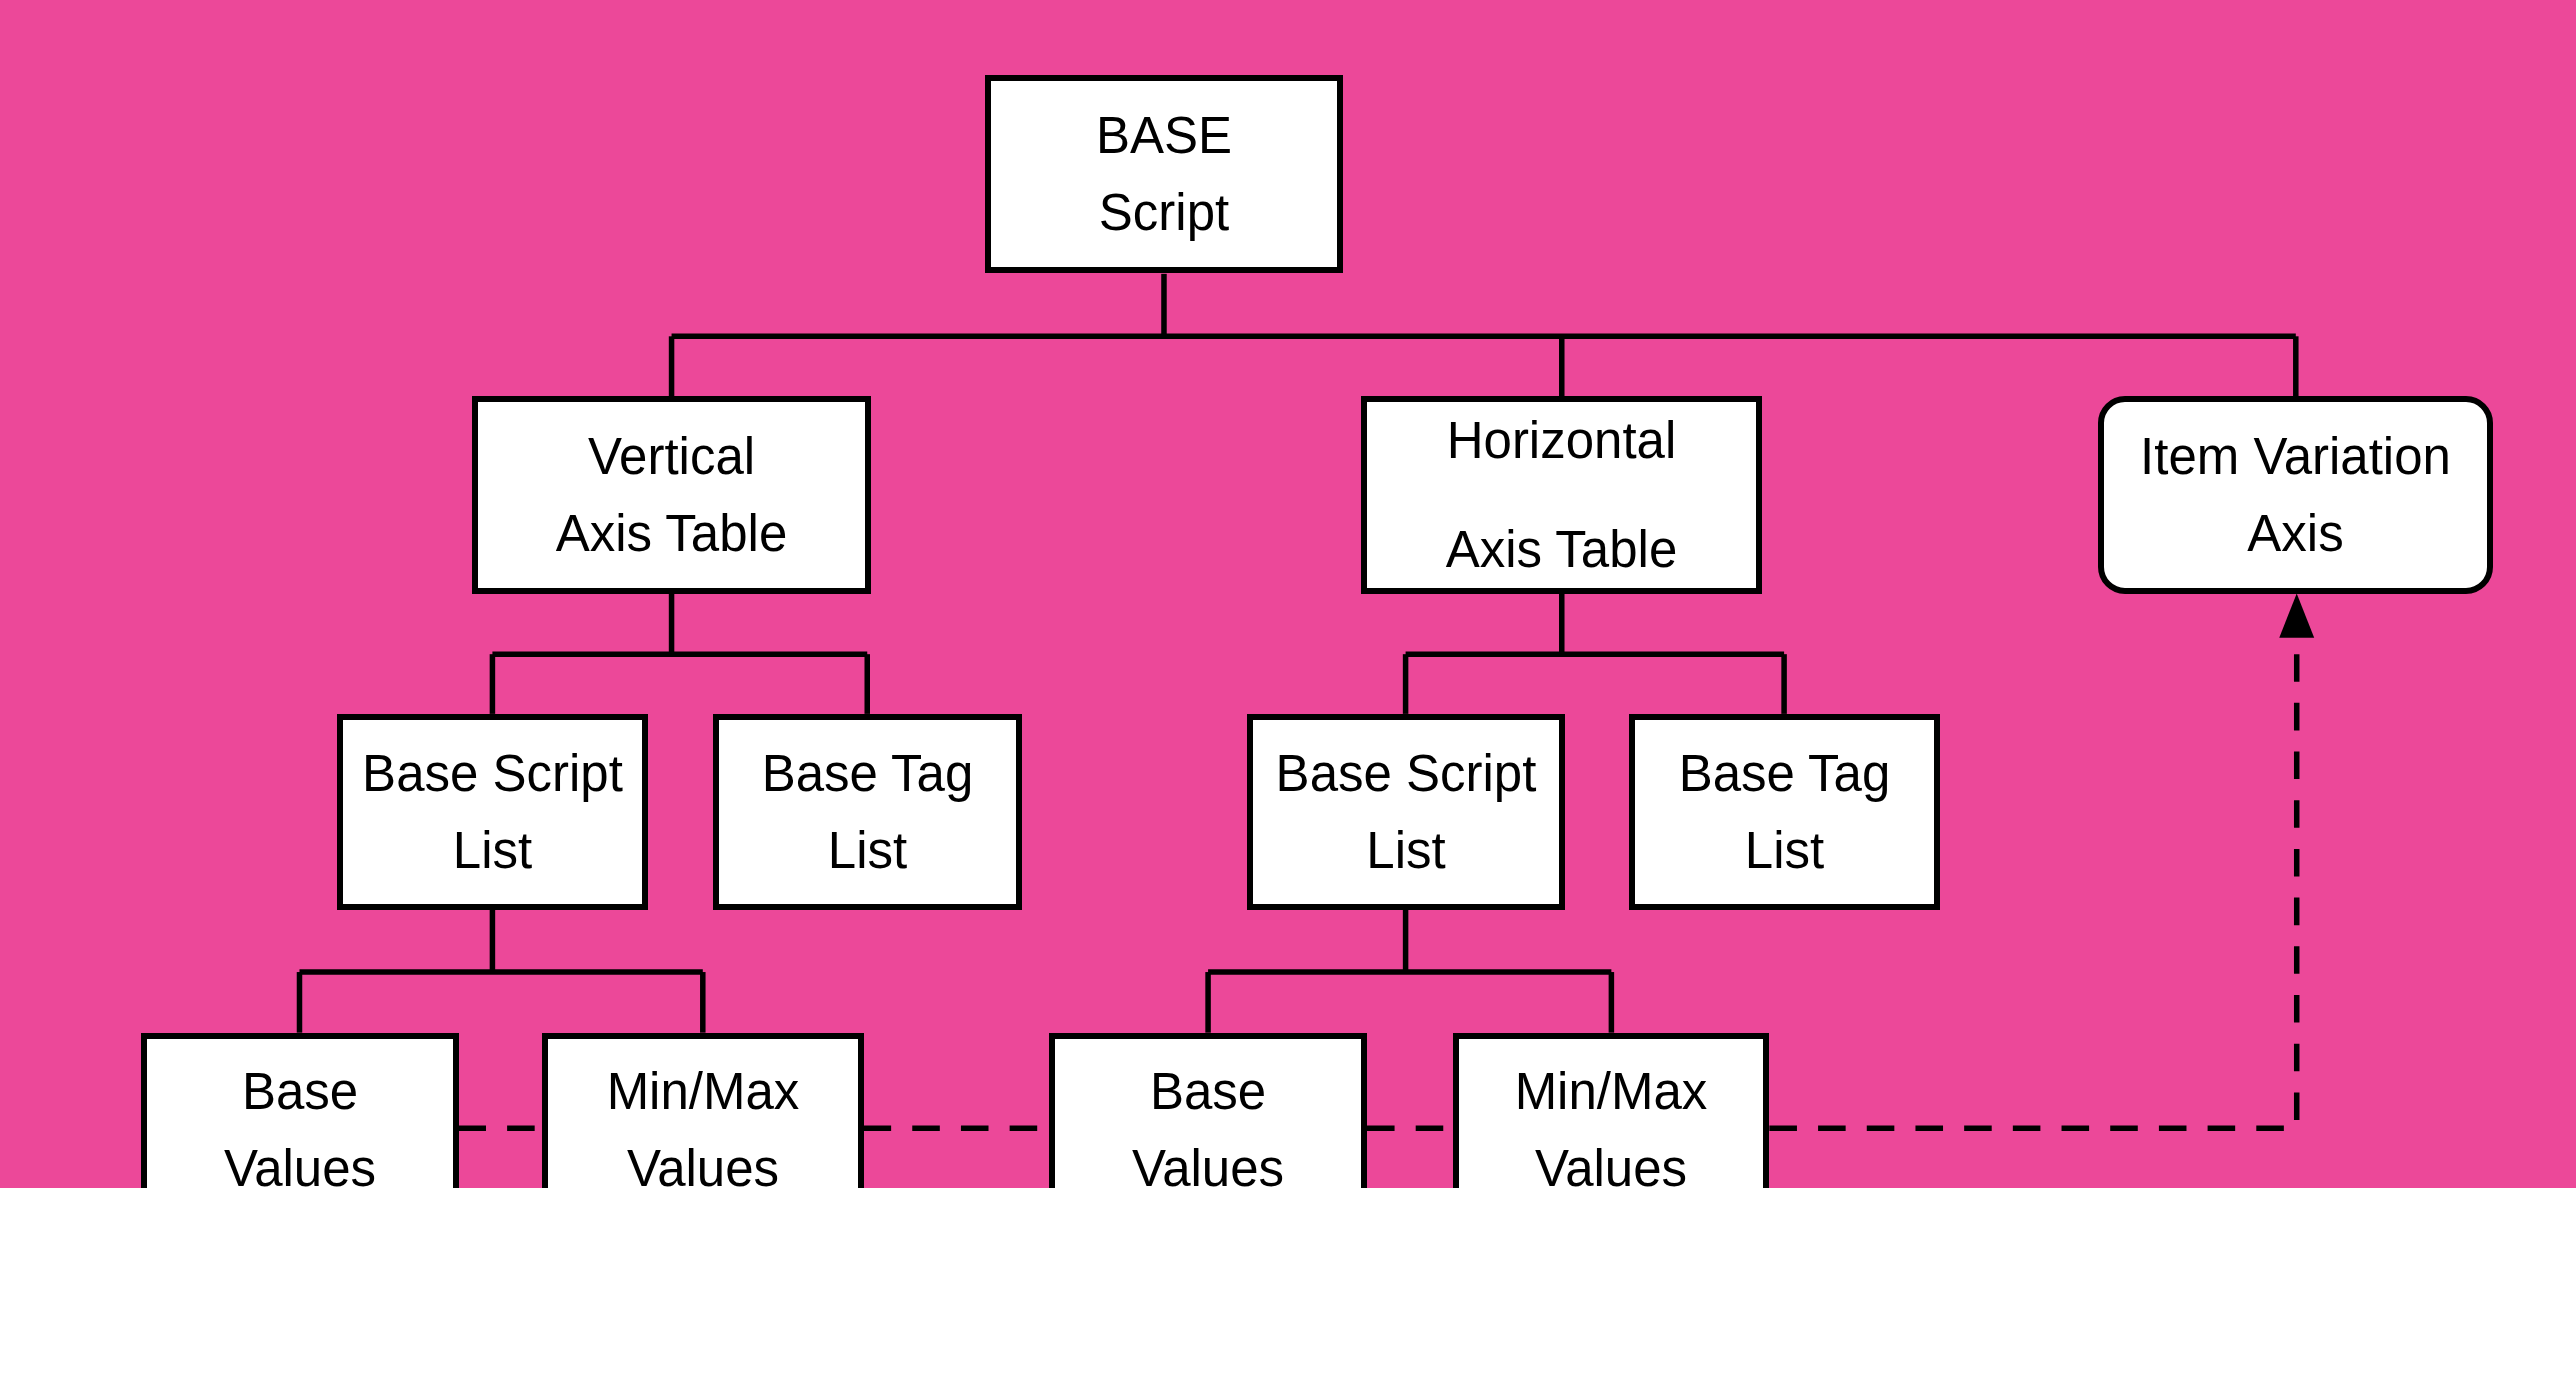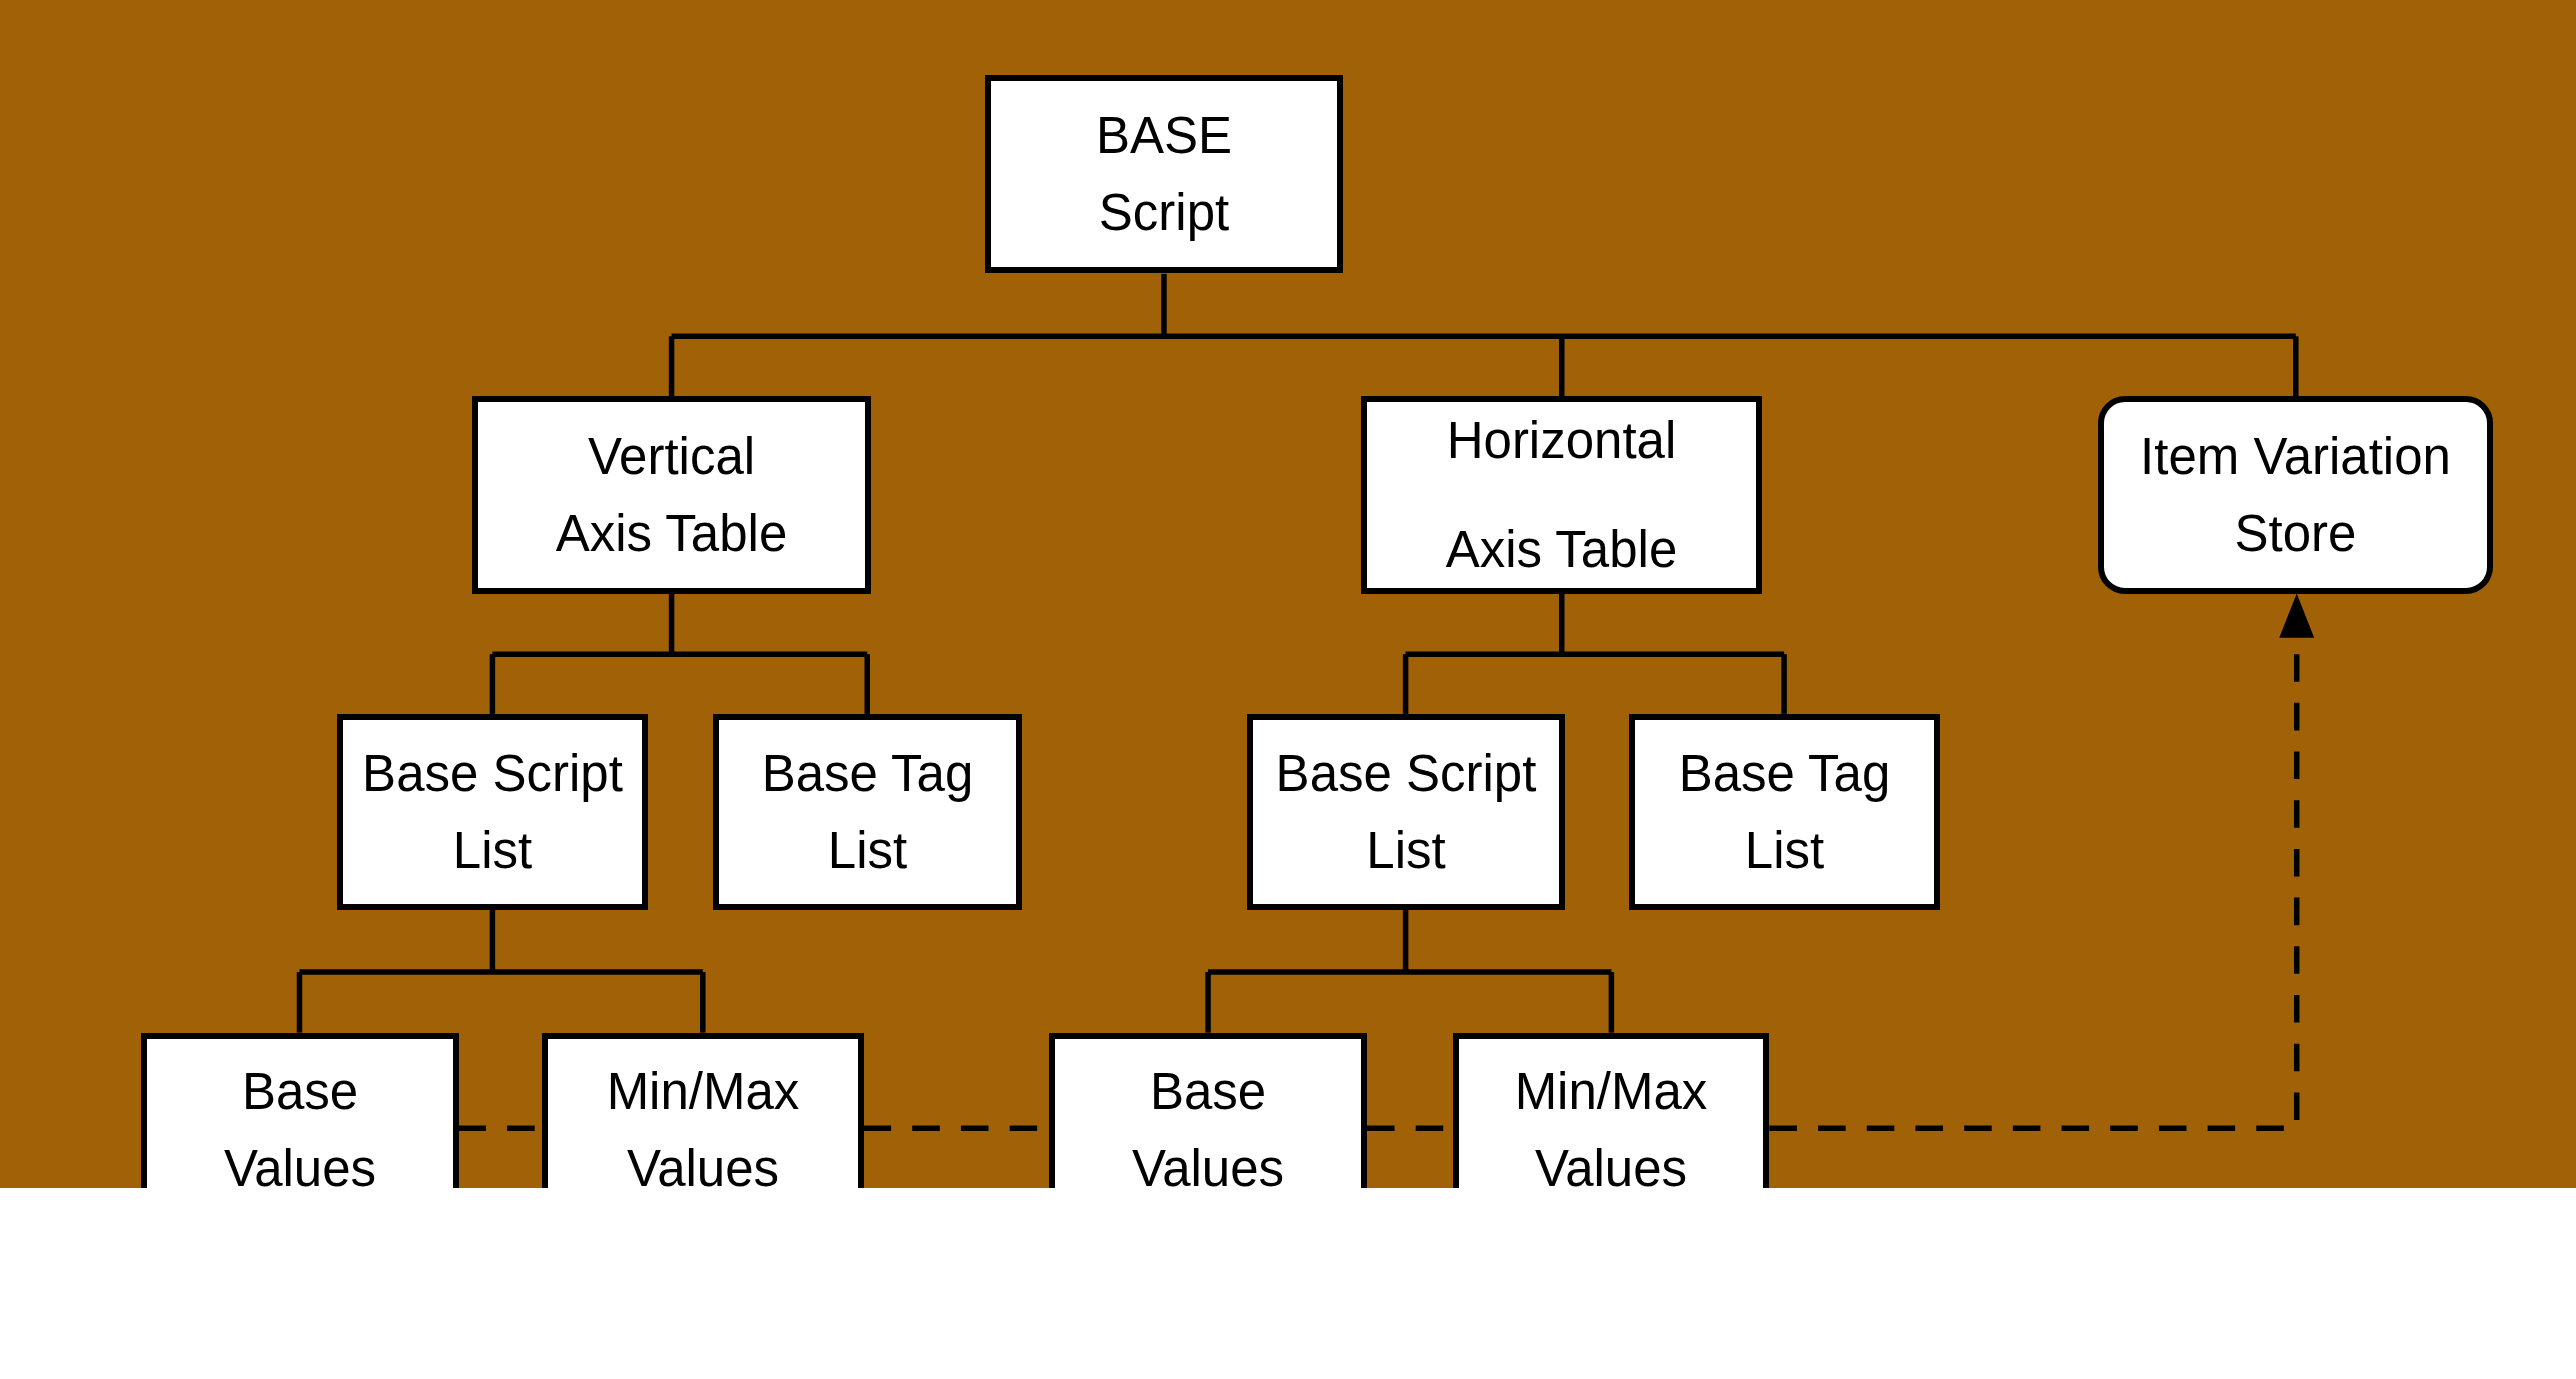--- a/index.html
+++ b/index.html
@@ -10,7 +10,7 @@
     position: relative;
     width: 2576px;
     height: 1188px;
-    background: #a16207;
+    background: #ec4899;
     overflow: hidden;
     font-family: "Liberation Sans", sans-serif;
   }

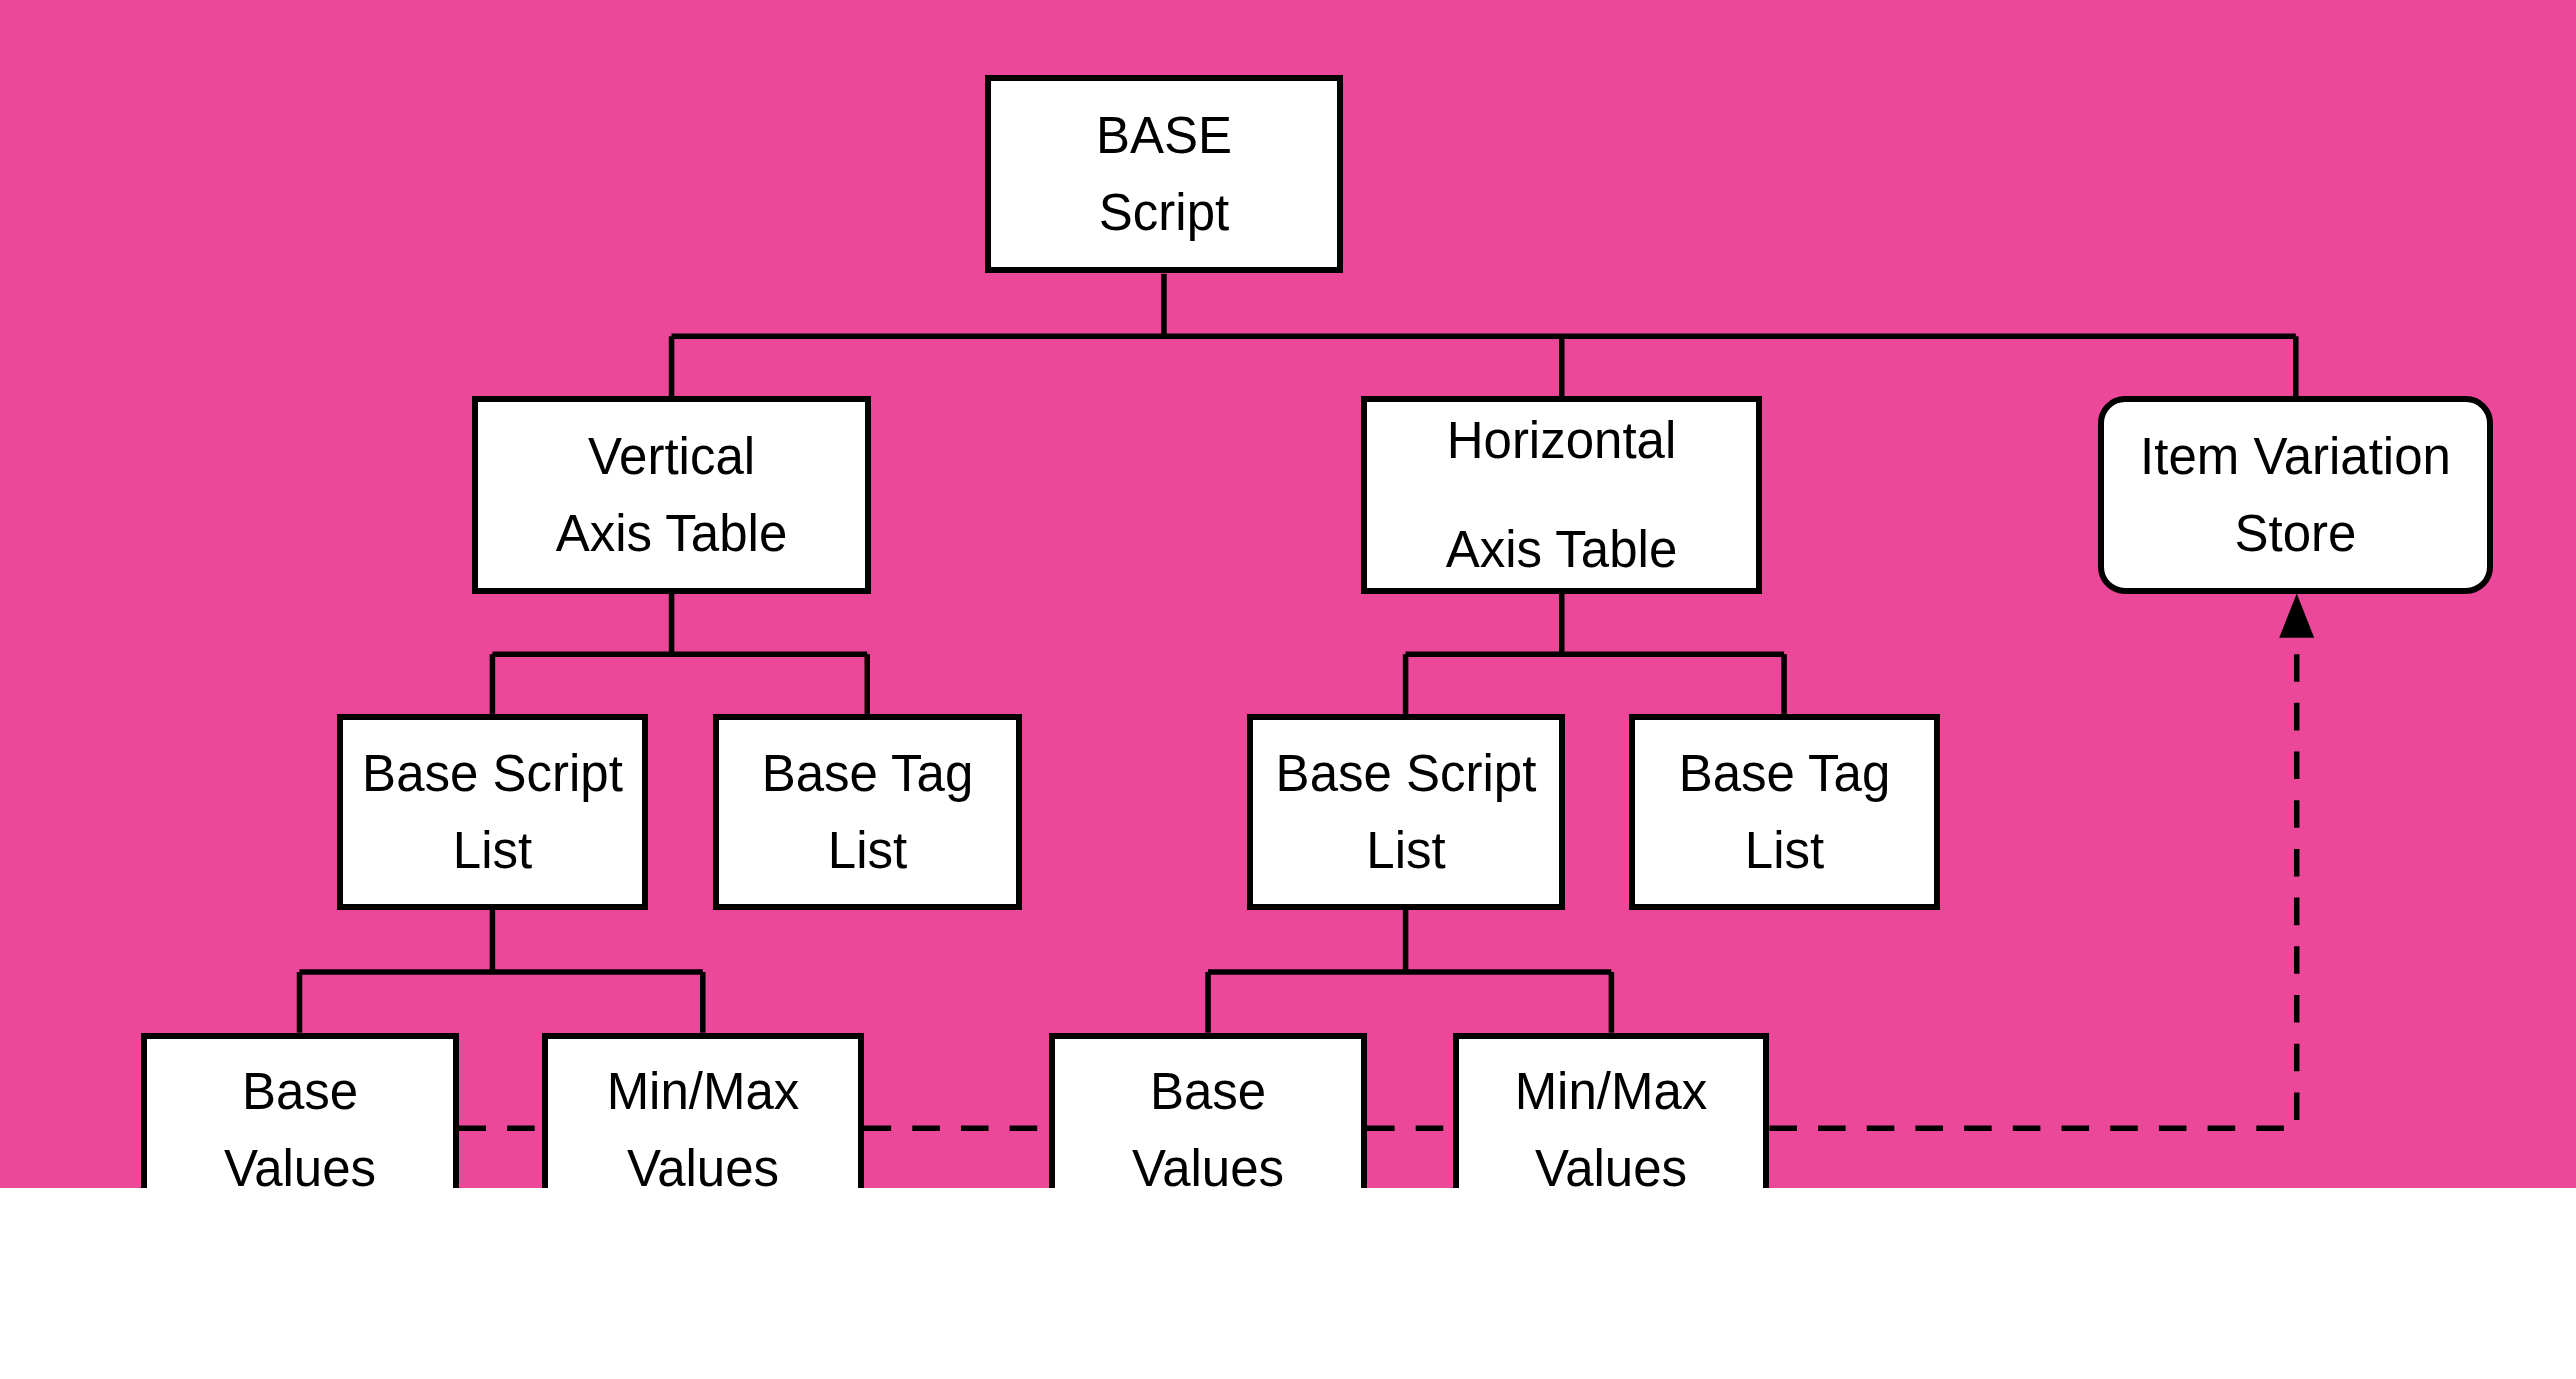--- a/index.html
+++ b/index.html
@@ -113,7 +113,7 @@
 
   <div class="node n-item-variation-store">
     <div>Item Variation</div>
-    <div>Store</div>
+    <div>Axis</div>
   </div>
 
   <div class="node n-base-script-list-l">

